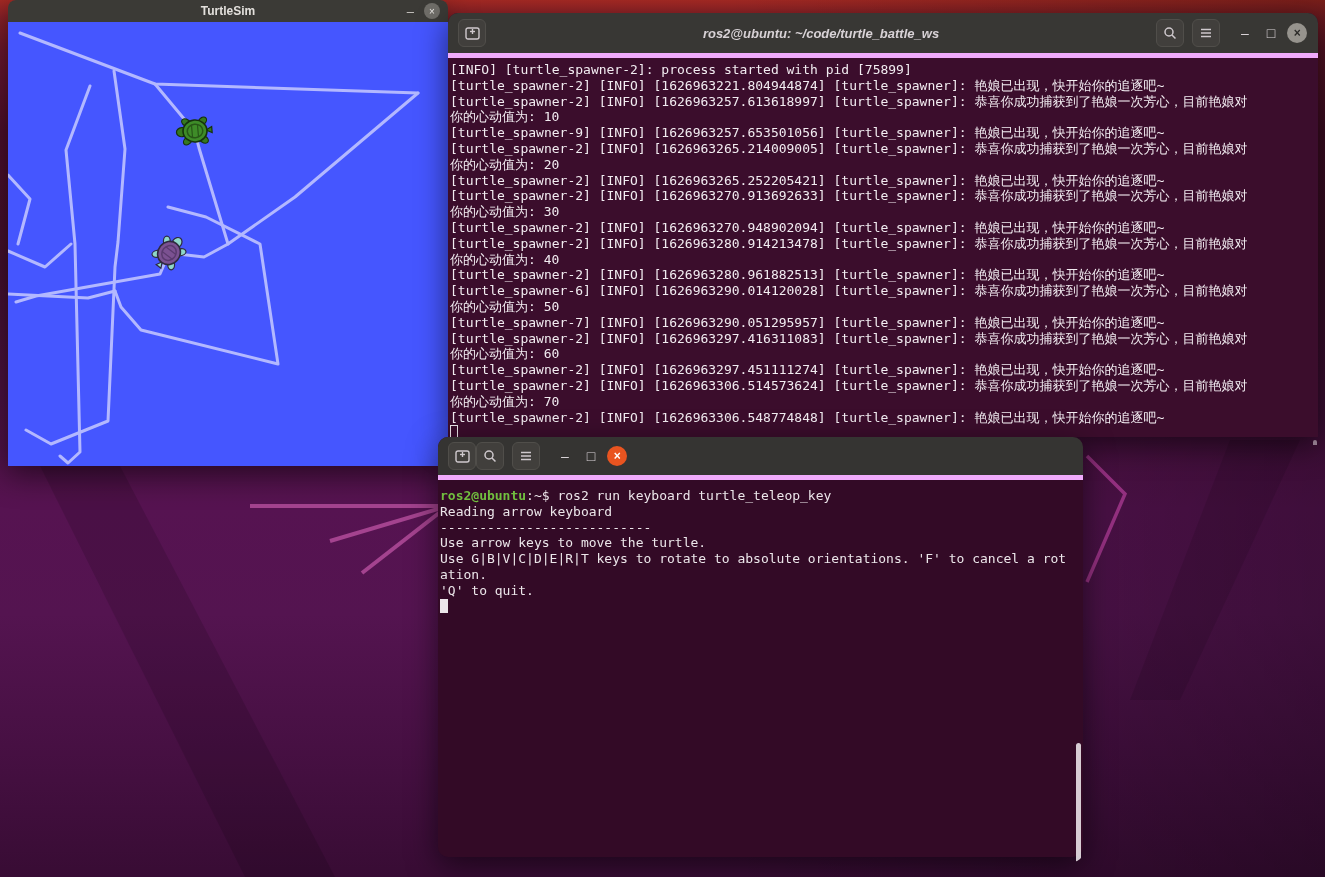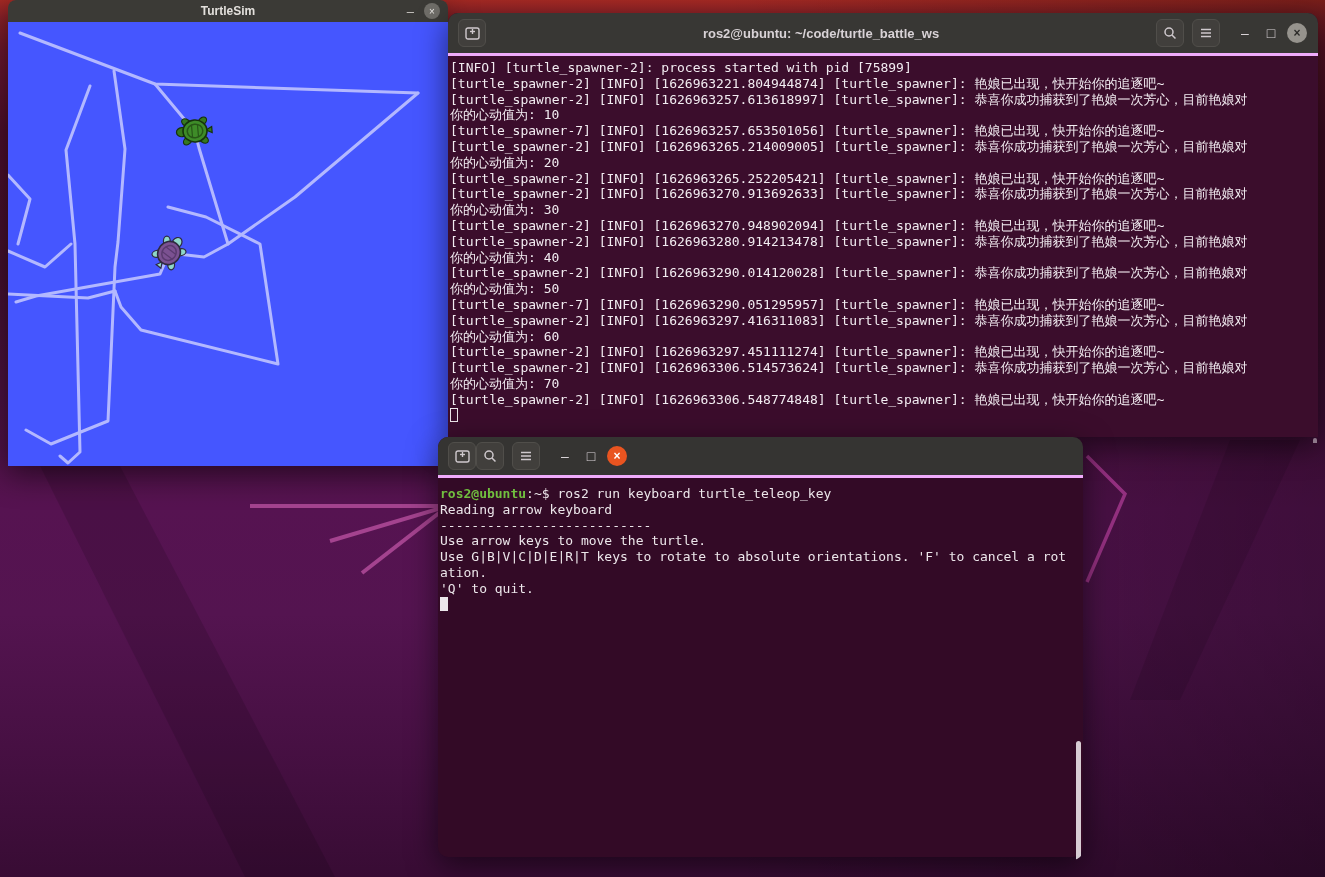--- a/index.html
+++ b/index.html
@@ -13,7 +13,7 @@
 
   
   .win{position:absolute;box-shadow:0 8px 30px rgba(0,0,0,0.55);}
-  .term-header{height:40px;background:#383734;border-radius:10px 10px 0 0;display:flex;align-items:center;border-bottom:3px solid #f0abfc;}
+  .term-header{height:40px;background:#383734;border-radius:10px 10px 0 0;display:flex;align-items:center;border-bottom:5px solid #f0abfc;font-style:italic;}
   .term-title{flex:1;text-align:center;color:#d8d2d6;font-weight:bold;font-size:13px;font-family:"Liberation Sans",sans-serif;white-space:nowrap;overflow:hidden;}
   .hbtn{width:28px;height:28px;border-radius:6px;background:#413f3c;border:1px solid #504e4a;display:flex;align-items:center;justify-content:center;box-sizing:border-box;flex:0 0 auto;}
   .newtab{margin-left:10px;}

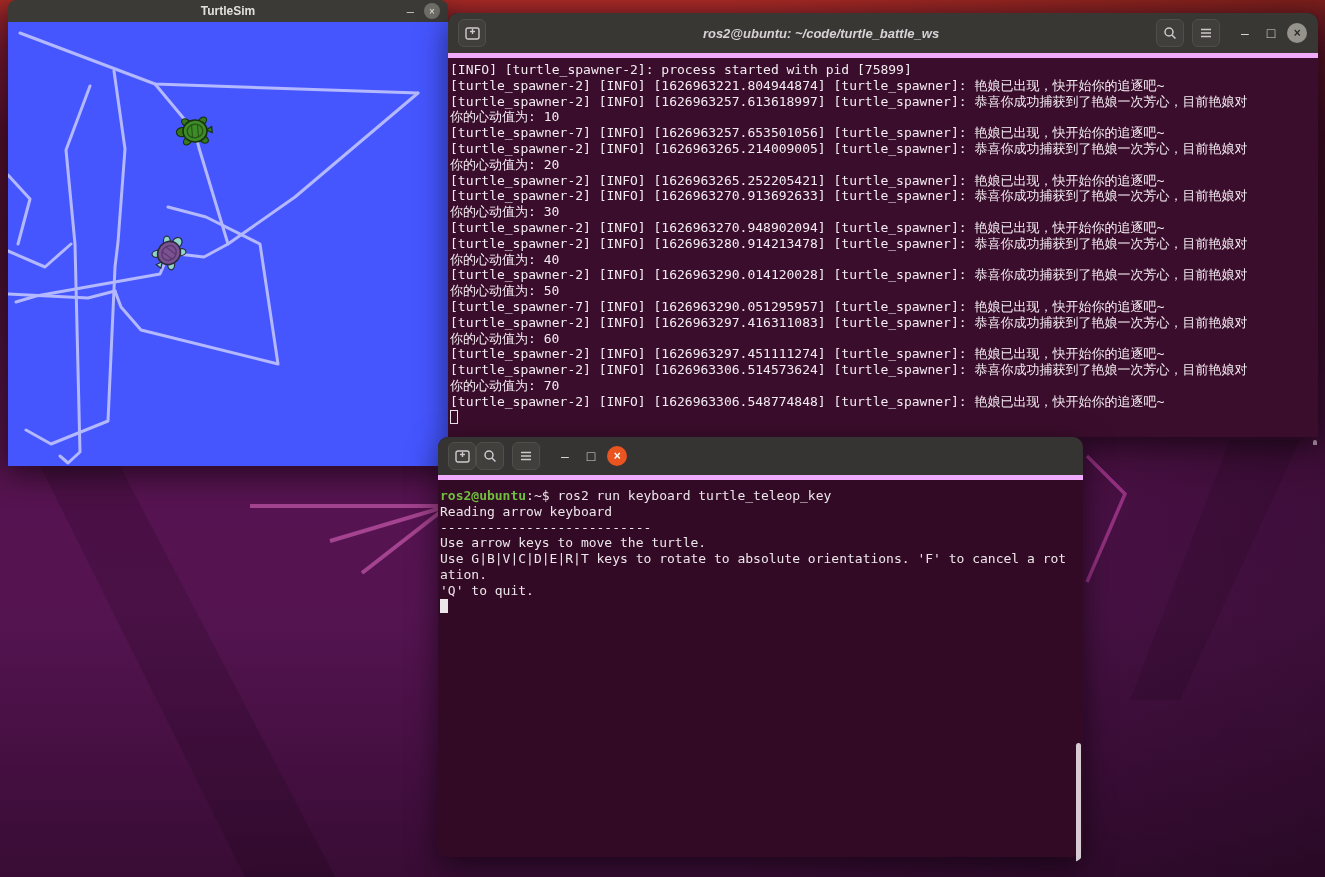--- a/index.html
+++ b/index.html
@@ -146,7 +146,7 @@
           <div class="tline">[turtle_spawner-2] [INFO] [1626963221.804944874] [turtle_spawner]: 艳娘已出现，快开始你的追逐吧~</div>
           <div class="tline">[turtle_spawner-2] [INFO] [1626963257.613618997] [turtle_spawner]: 恭喜你成功捕获到了艳娘一次芳心，目前艳娘对</div>
           <div class="tline">你的心动值为: 10</div>
-          <div class="tline">[turtle_spawner-7] [INFO] [1626963257.653501056] [turtle_spawner]: 艳娘已出现，快开始你的追逐吧~</div>
+          <div class="tline">[turtle_spawner-9] [INFO] [1626963257.653501056] [turtle_spawner]: 艳娘已出现，快开始你的追逐吧~</div>
           <div class="tline">[turtle_spawner-2] [INFO] [1626963265.214009005] [turtle_spawner]: 恭喜你成功捕获到了艳娘一次芳心，目前艳娘对</div>
           <div class="tline">你的心动值为: 20</div>
           <div class="tline">[turtle_spawner-2] [INFO] [1626963265.252205421] [turtle_spawner]: 艳娘已出现，快开始你的追逐吧~</div>

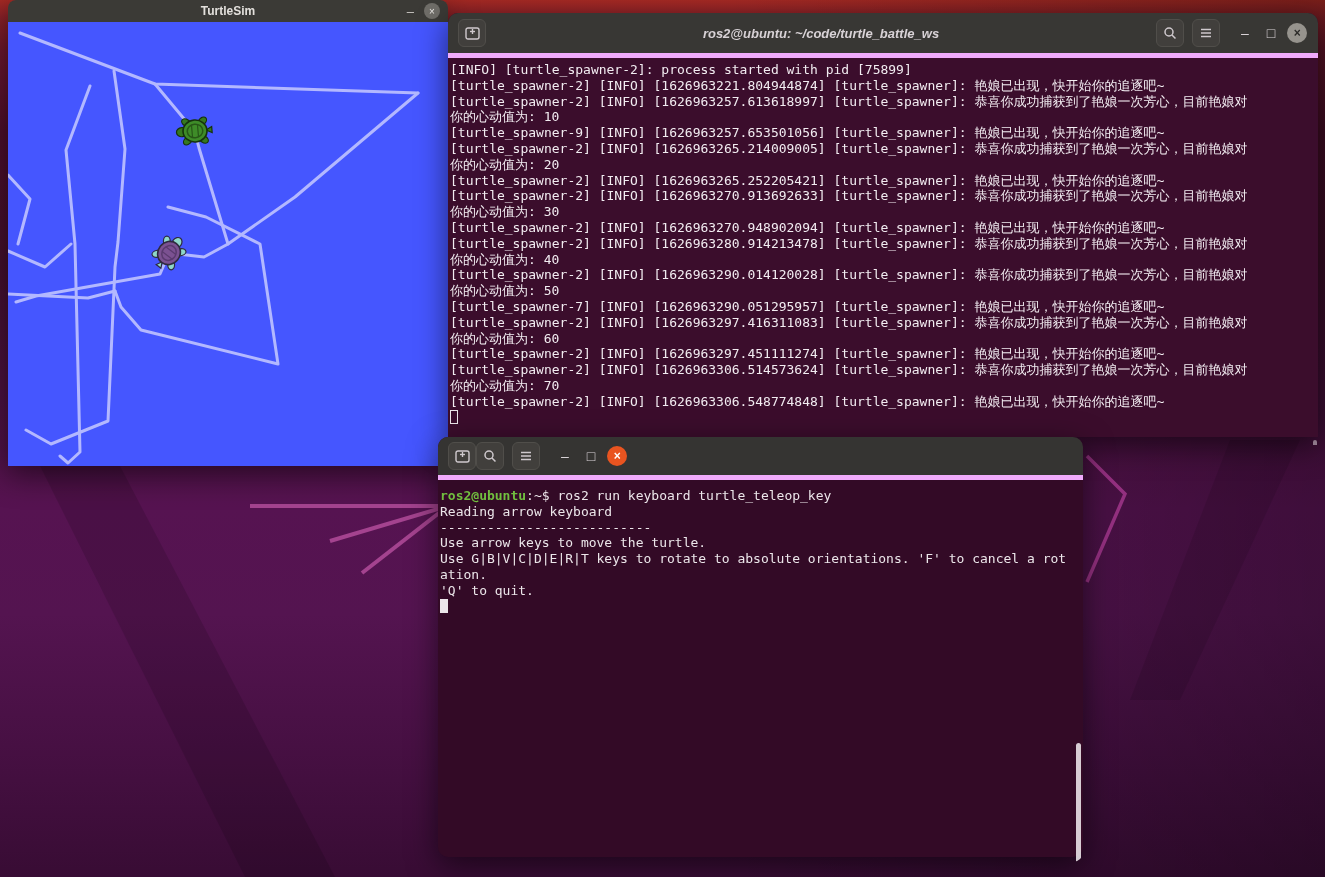--- a/index.html
+++ b/index.html
@@ -155,6 +155,7 @@
           <div class="tline">[turtle_spawner-2] [INFO] [1626963270.948902094] [turtle_spawner]: 艳娘已出现，快开始你的追逐吧~</div>
           <div class="tline">[turtle_spawner-2] [INFO] [1626963280.914213478] [turtle_spawner]: 恭喜你成功捕获到了艳娘一次芳心，目前艳娘对</div>
           <div class="tline">你的心动值为: 40</div>
+          <div class="tline">[turtle_spawner-2] [INFO] [1626963280.961882513] [turtle_spawner]: 艳娘已出现，快开始你的追逐吧~</div>
           <div class="tline">[turtle_spawner-2] [INFO] [1626963290.014120028] [turtle_spawner]: 恭喜你成功捕获到了艳娘一次芳心，目前艳娘对</div>
           <div class="tline">你的心动值为: 50</div>
           <div class="tline">[turtle_spawner-7] [INFO] [1626963290.051295957] [turtle_spawner]: 艳娘已出现，快开始你的追逐吧~</div>

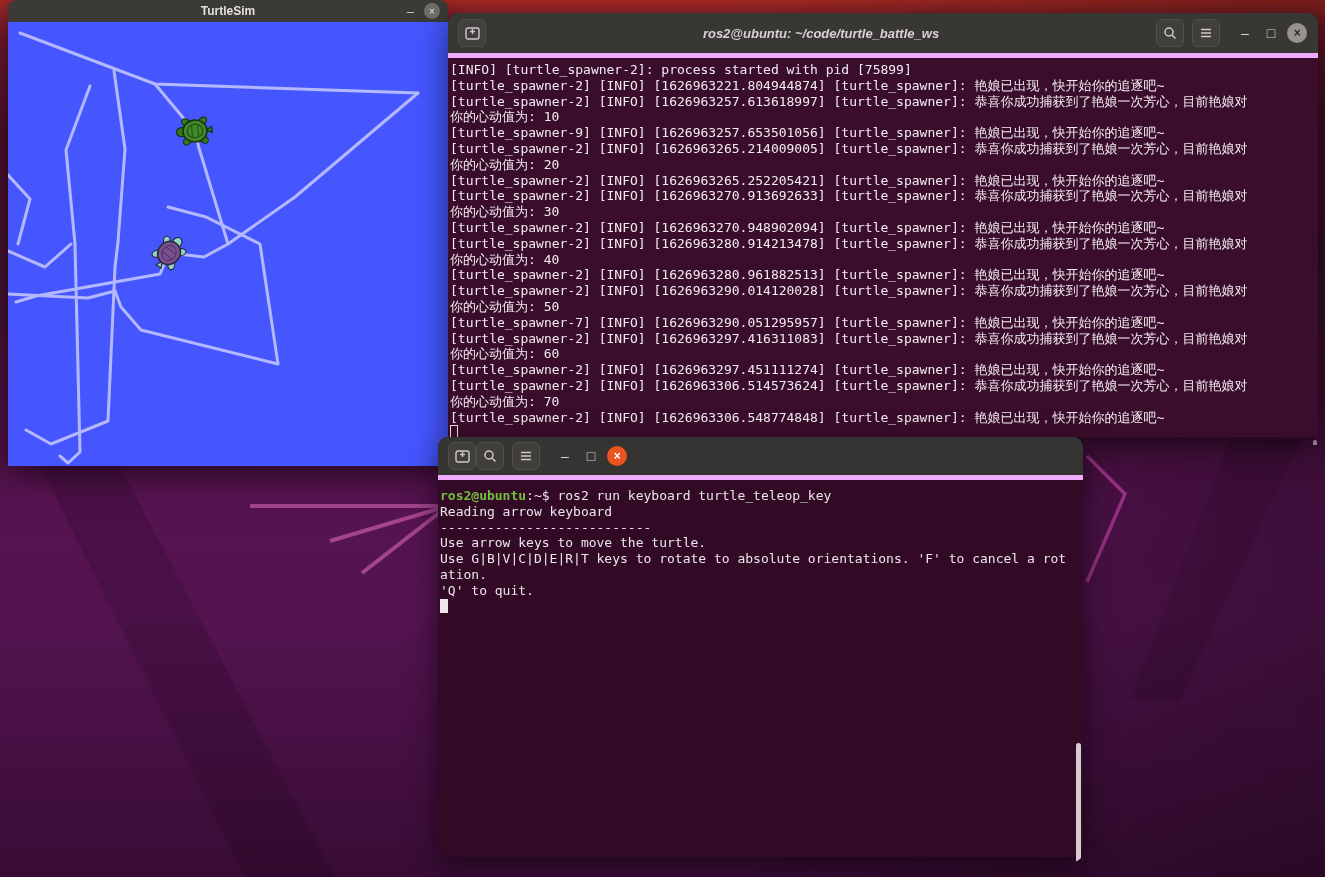--- a/index.html
+++ b/index.html
@@ -156,7 +156,7 @@
           <div class="tline">[turtle_spawner-2] [INFO] [1626963280.914213478] [turtle_spawner]: 恭喜你成功捕获到了艳娘一次芳心，目前艳娘对</div>
           <div class="tline">你的心动值为: 40</div>
           <div class="tline">[turtle_spawner-2] [INFO] [1626963280.961882513] [turtle_spawner]: 艳娘已出现，快开始你的追逐吧~</div>
-          <div class="tline">[turtle_spawner-2] [INFO] [1626963290.014120028] [turtle_spawner]: 恭喜你成功捕获到了艳娘一次芳心，目前艳娘对</div>
+          <div class="tline">[turtle_spawner-6] [INFO] [1626963290.014120028] [turtle_spawner]: 恭喜你成功捕获到了艳娘一次芳心，目前艳娘对</div>
           <div class="tline">你的心动值为: 50</div>
           <div class="tline">[turtle_spawner-7] [INFO] [1626963290.051295957] [turtle_spawner]: 艳娘已出现，快开始你的追逐吧~</div>
           <div class="tline">[turtle_spawner-2] [INFO] [1626963297.416311083] [turtle_spawner]: 恭喜你成功捕获到了艳娘一次芳心，目前艳娘对</div>

